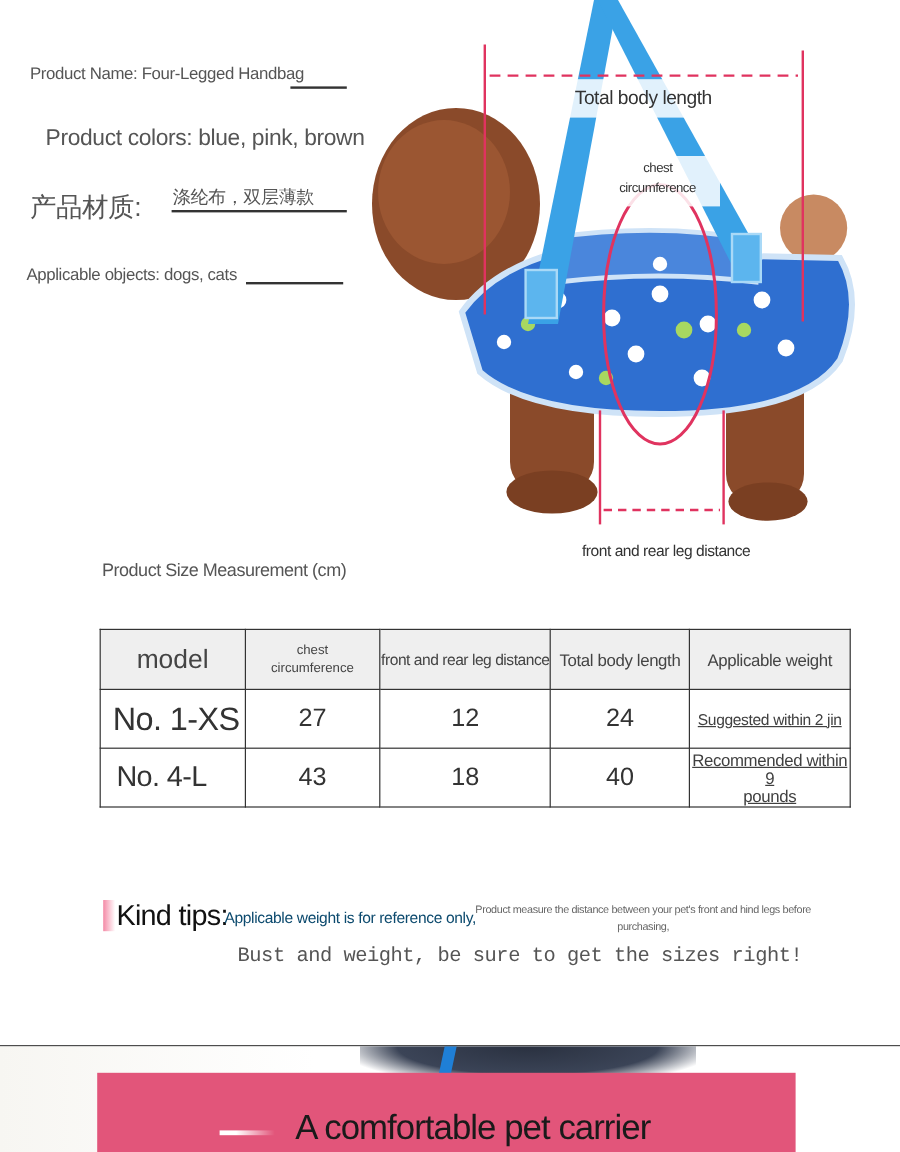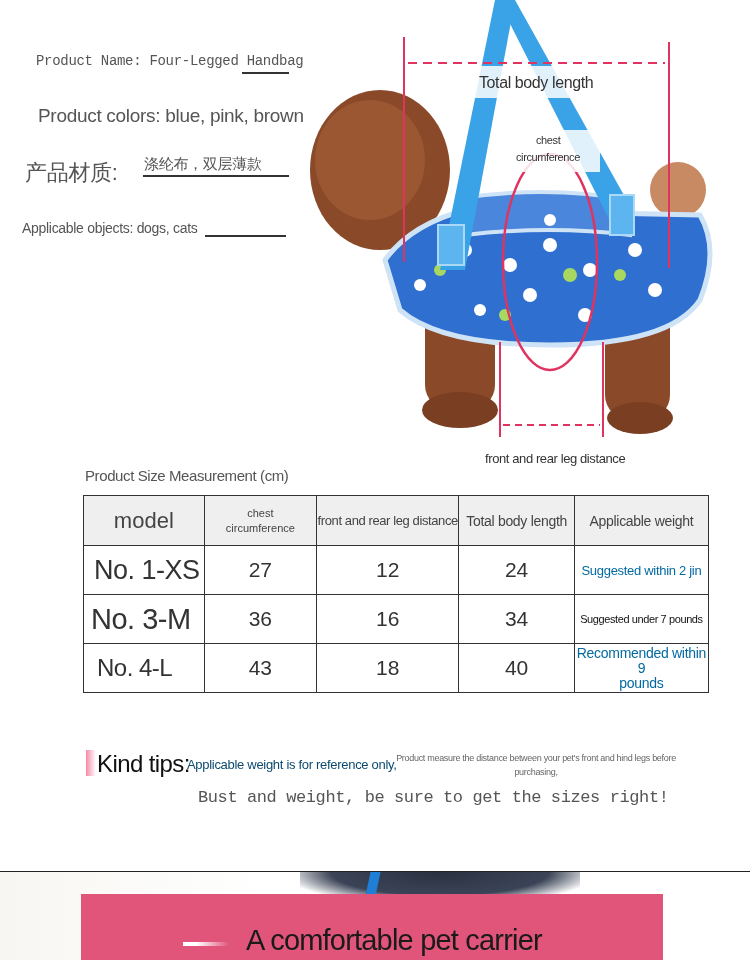--- a/index.html
+++ b/index.html
@@ -55,7 +55,7 @@
 </head>
 <body>
 
-<div class="info-line" style="left:36px; top:53px; font-size:14px;font-family:Liberation Mono, monospace;">Product Name: Four-Legged Handbag</div>
+<div class="info-line" style="left:25px; top:53px; font-size:14px;">Product Name: Four-Legged Handbag</div>
 <div class="underline" style="left:242px; top:72px; width:47px;"></div>
 
 <div class="info-line" style="left:28px; top:105px; font-size:19px;margin-left:10px;">Product colors: blue, pink, brown</div>

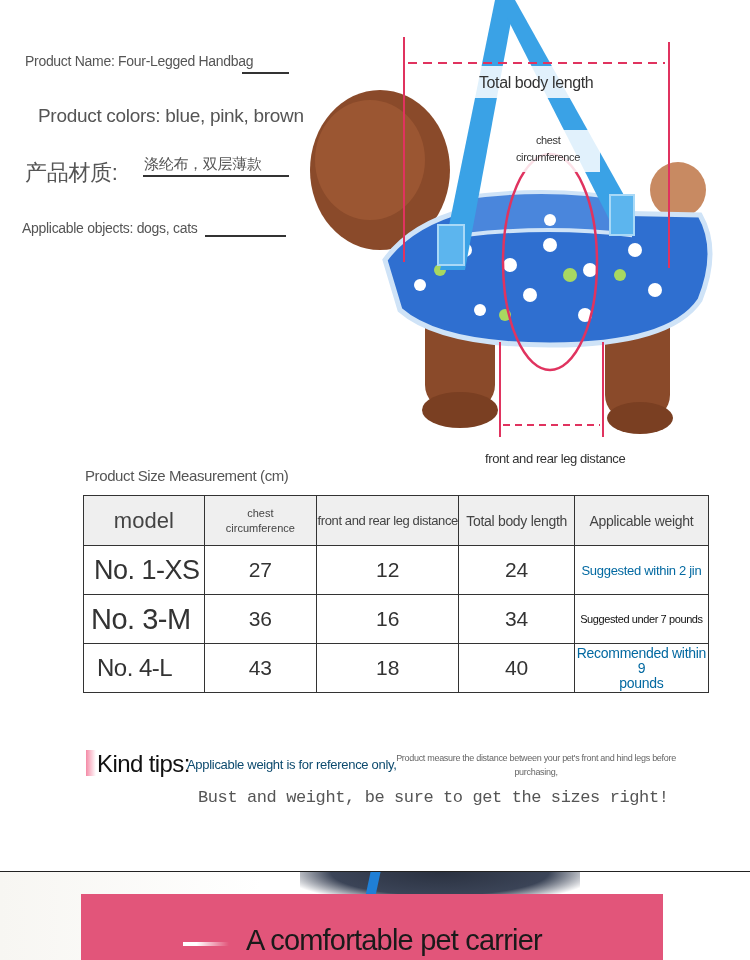--- a/index.html
+++ b/index.html
@@ -16,7 +16,7 @@
 
   
   .size-title { position: absolute; left: 85px; top: 467px; font-size: 15px; color: #555; letter-spacing: -0.4px; }
-  table.size { position: absolute; left: 83px; top: 495px; border-collapse: collapse; width: 626px; }
+  table.size { position: absolute; left: 83px; top: 524px; border-collapse: collapse; width: 626px; }
   table.size td, table.size th { border: 1px solid #333; text-align: center; vertical-align: middle; }
   table.size th { background: #efefef; font-weight: normal; color: #444; height: 50px; }
   table.size td { height: 49px; background: #fff; }

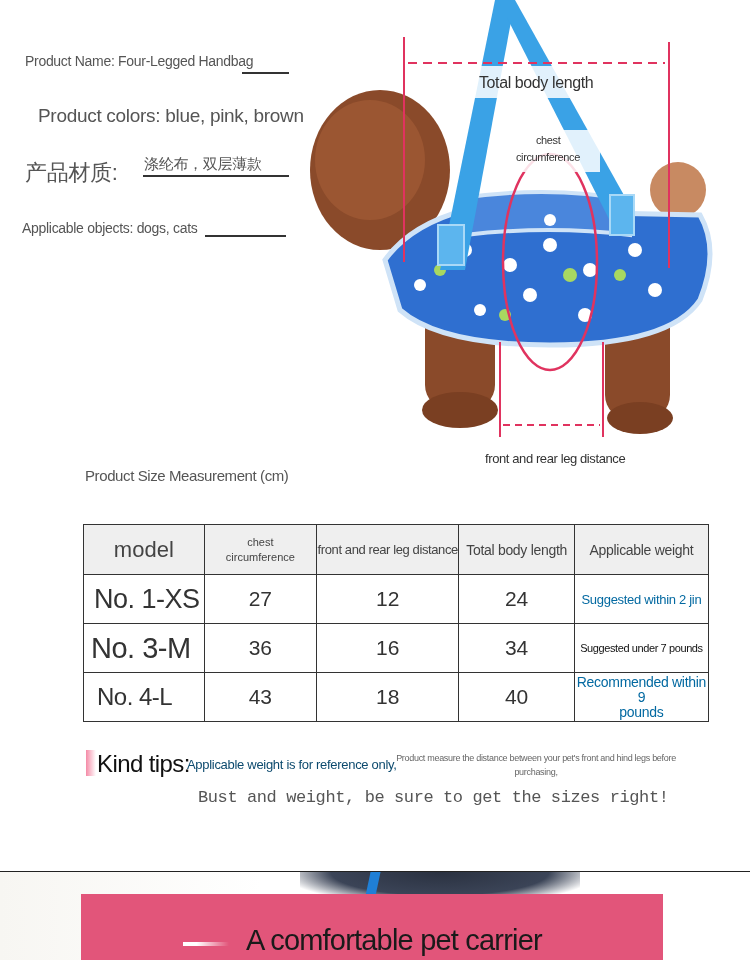--- a/index.html
+++ b/index.html
@@ -31,7 +31,7 @@
   .h-wt { font-size: 14px; color: #444; letter-spacing: -0.3px; }
   .m-cell { font-size: 27px; color: #333; text-align: left !important; padding-left: 10px; letter-spacing: -0.5px; font-weight: normal; }
   .num { font-size: 21px; color: #333; }
-  .wt-pink { color: #0369a1; font-size: 12px; letter-spacing: -0.3px; }
+  .wt-pink { color: #404040; font-size: 12px; letter-spacing: -0.3px; text-decoration: underline; }
   .wt-black { color: #111; font-size: 11px; letter-spacing: -0.4px; }
 
   

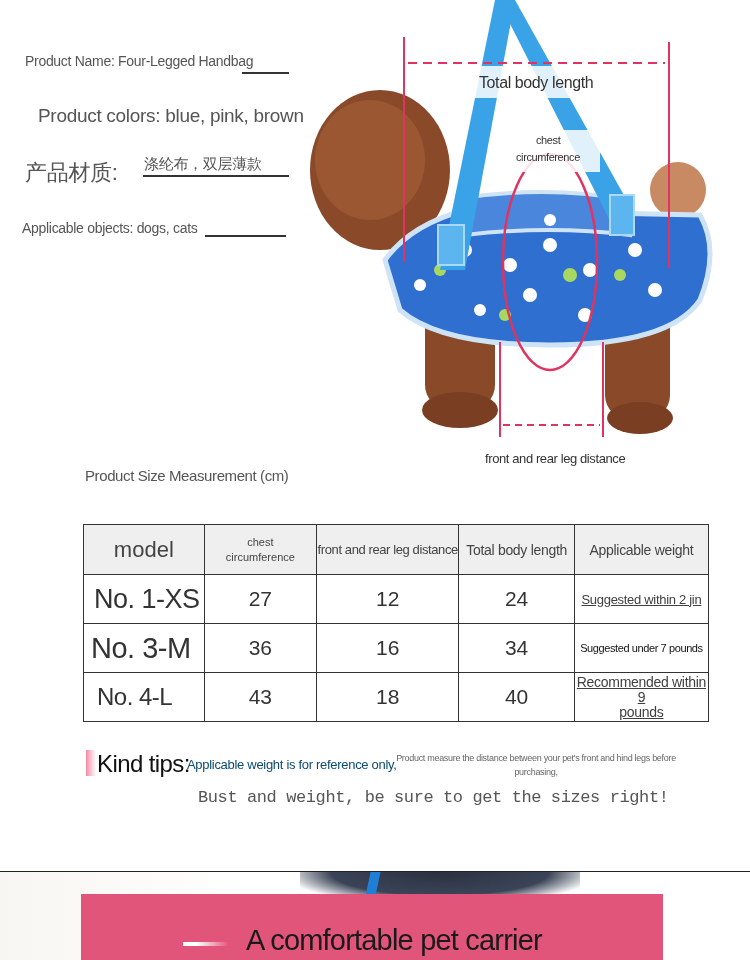--- a/index.html
+++ b/index.html
@@ -152,13 +152,6 @@
     <td class="wt-pink" style="font-size:13px;">Suggested within 2 jin</td>
   </tr>
   <tr>
-    <td class="m-cell" style="font-size:29px; padding-left:7px;">No. 3-M</td>
-    <td class="num">36</td>
-    <td class="num">16</td>
-    <td class="num">34</td>
-    <td class="wt-black">Suggested under 7 pounds</td>
-  </tr>
-  <tr>
     <td class="m-cell" style="font-size:24px; padding-left:13px;">No. 4-L</td>
     <td class="num">43</td>
     <td class="num">18</td>

